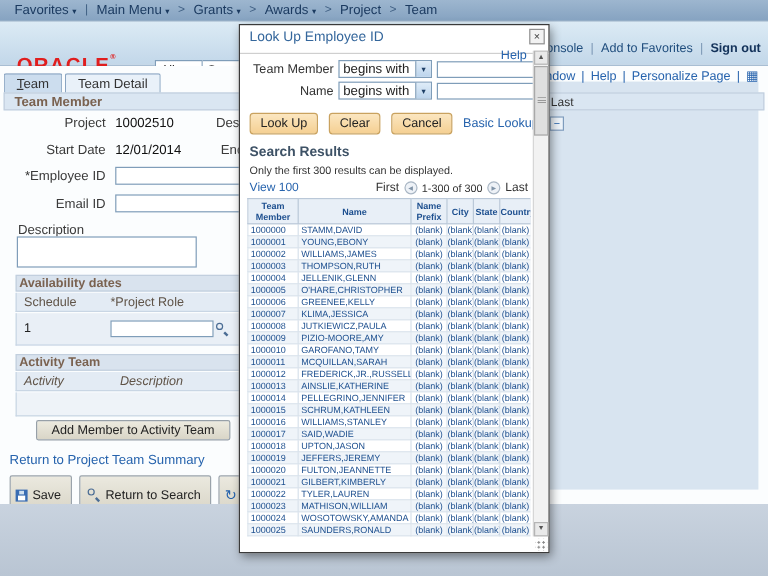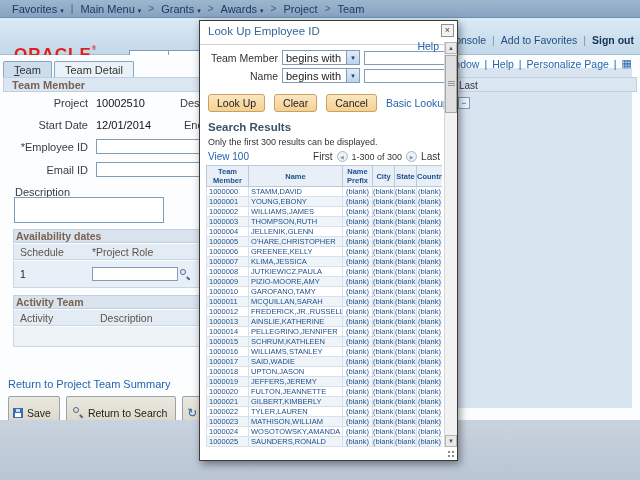--- a/index.html
+++ b/index.html
@@ -215,7 +215,7 @@
   <div class="gbar" style="top:295px;">
       <span>Activity Team</span>
     </div>
-  <div class="gcols" style="top:310px;">
+  <div class="gcols" style="top:310px;font-style:italic;">
     <span class="gc1b">Activity</span>
     <span>Description</span>
   </div>

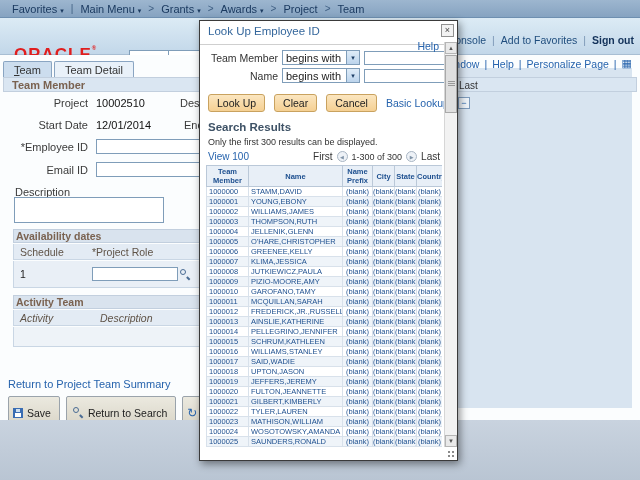--- a/index.html
+++ b/index.html
@@ -221,6 +221,7 @@
   </div>
   <div class="grow" style="top:327px;height:20px;background:#eef3f8;"></div>
 
+  <button class="addbtn">Add Member to Activity Team</button>
   <a class="retlink">Return to Project Team Summary</a>
 
   <div class="toolbar">

